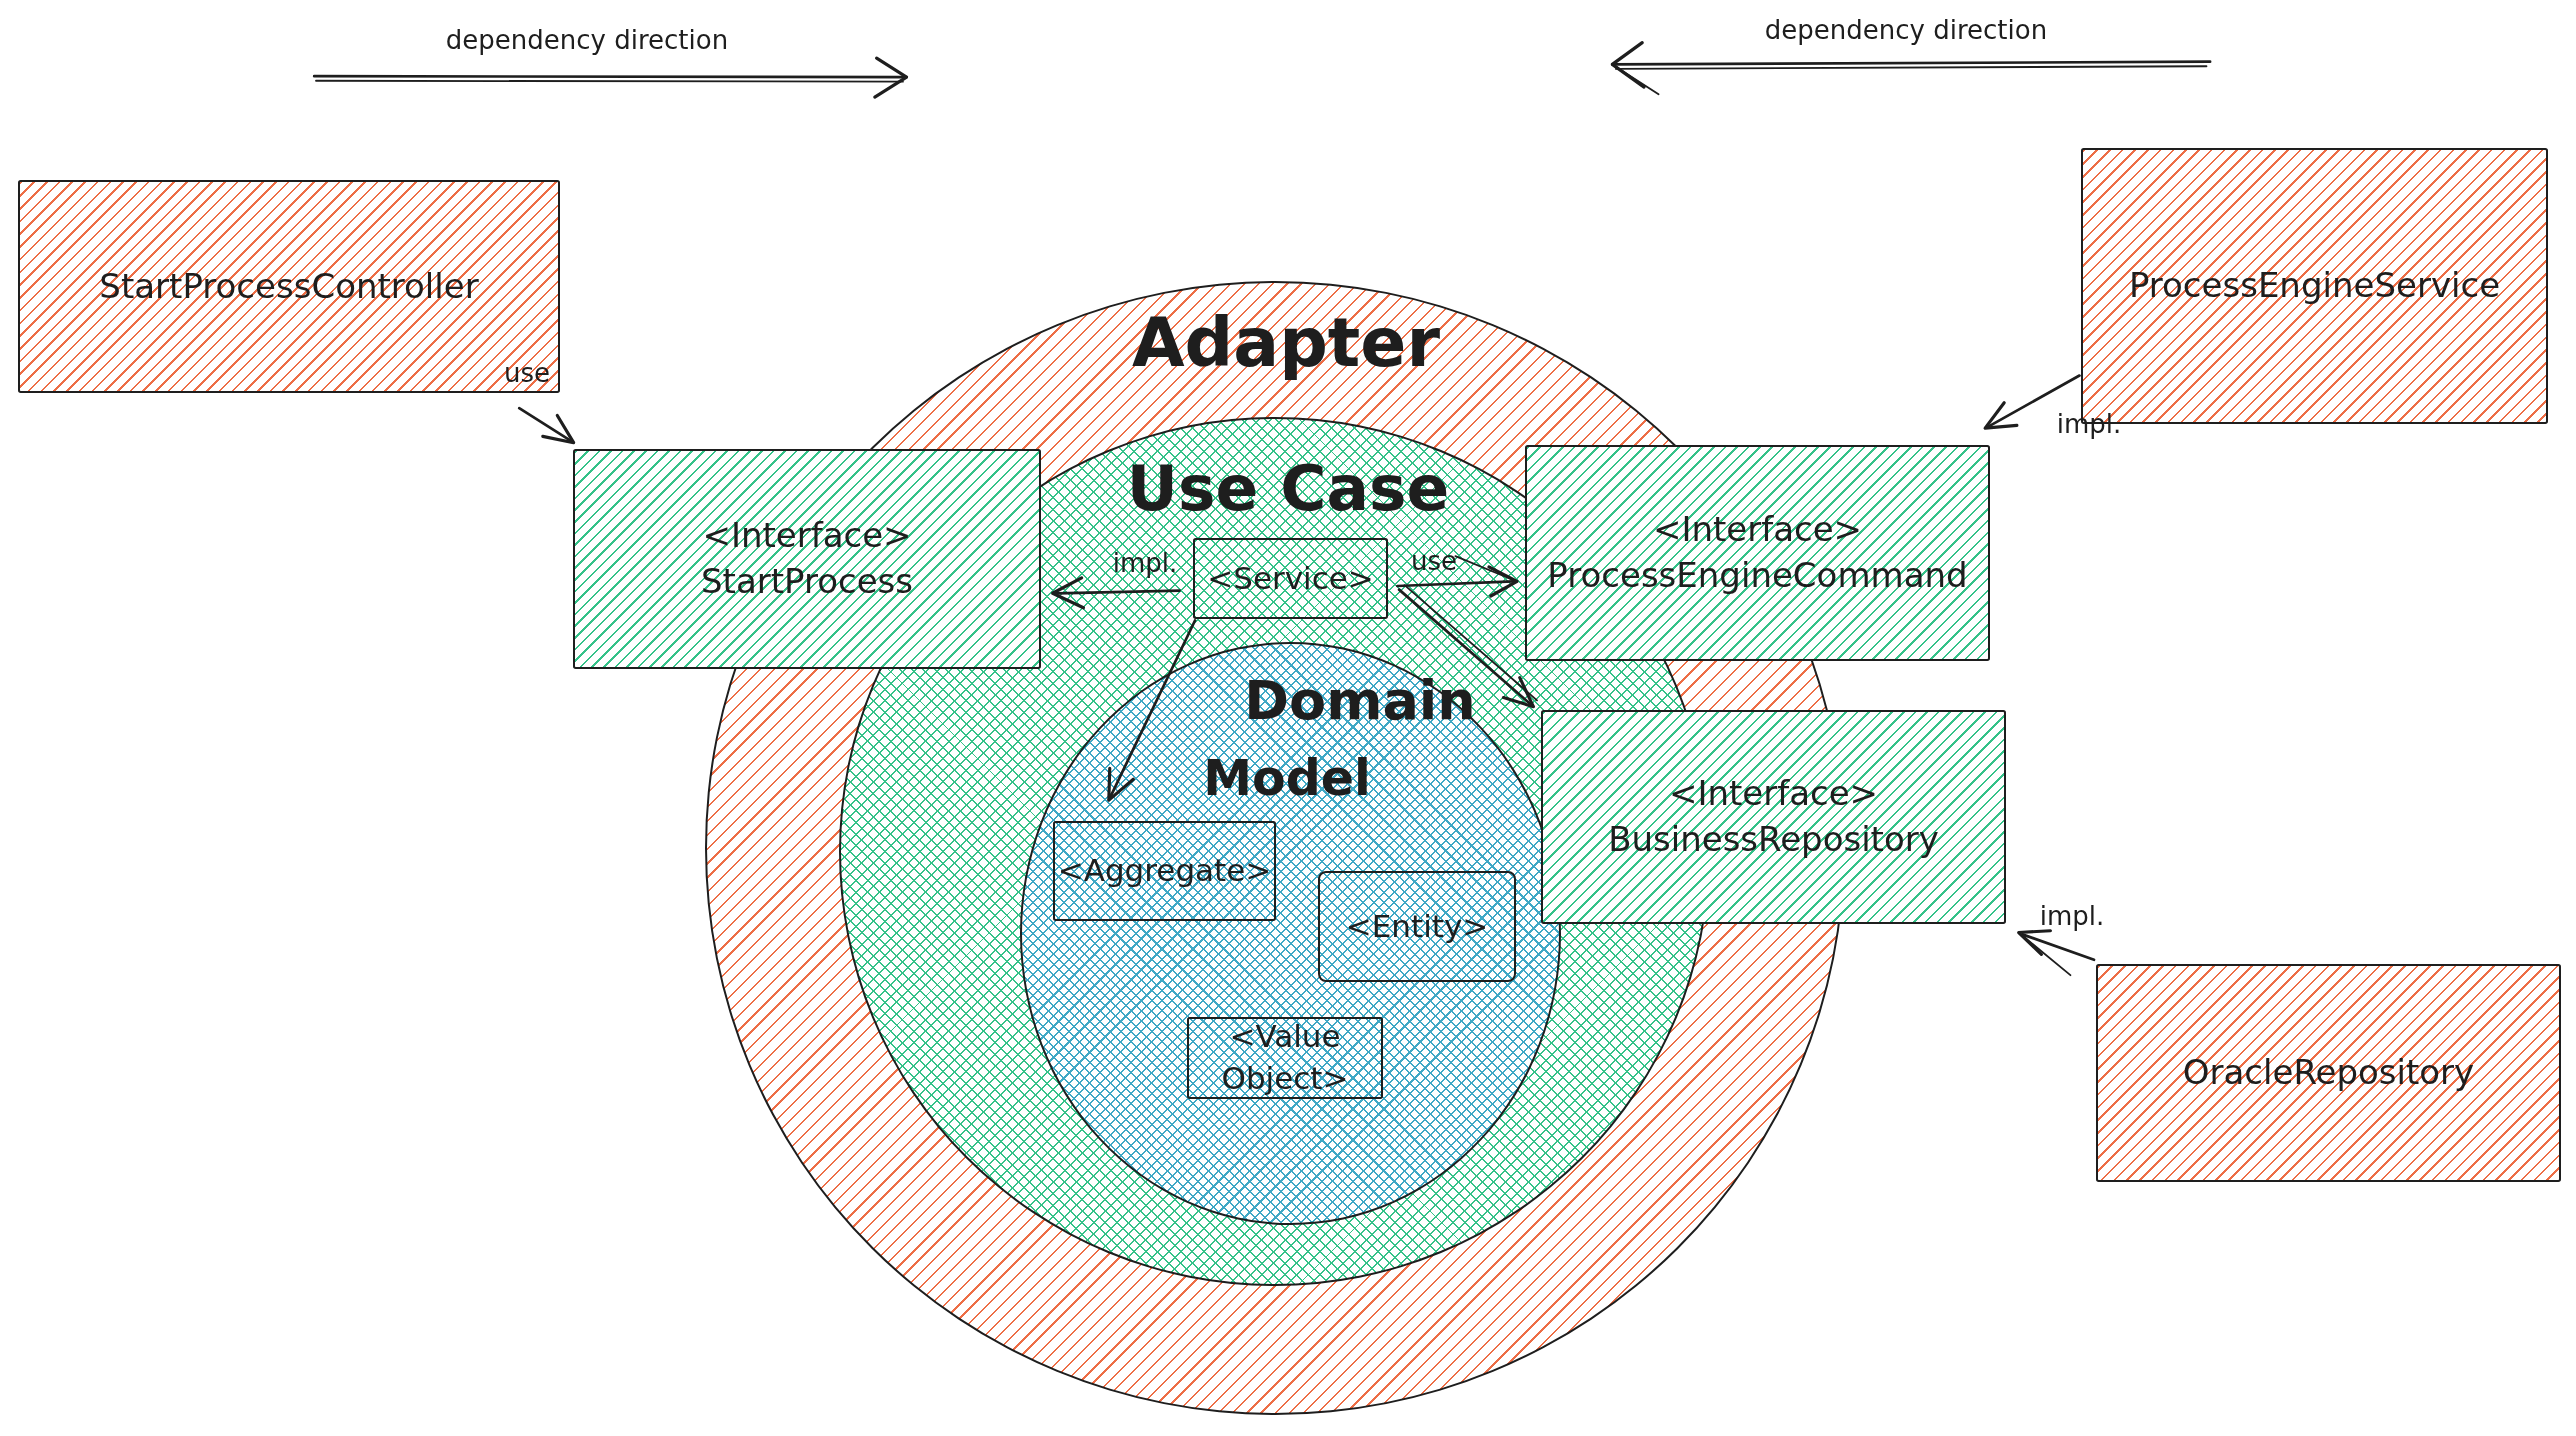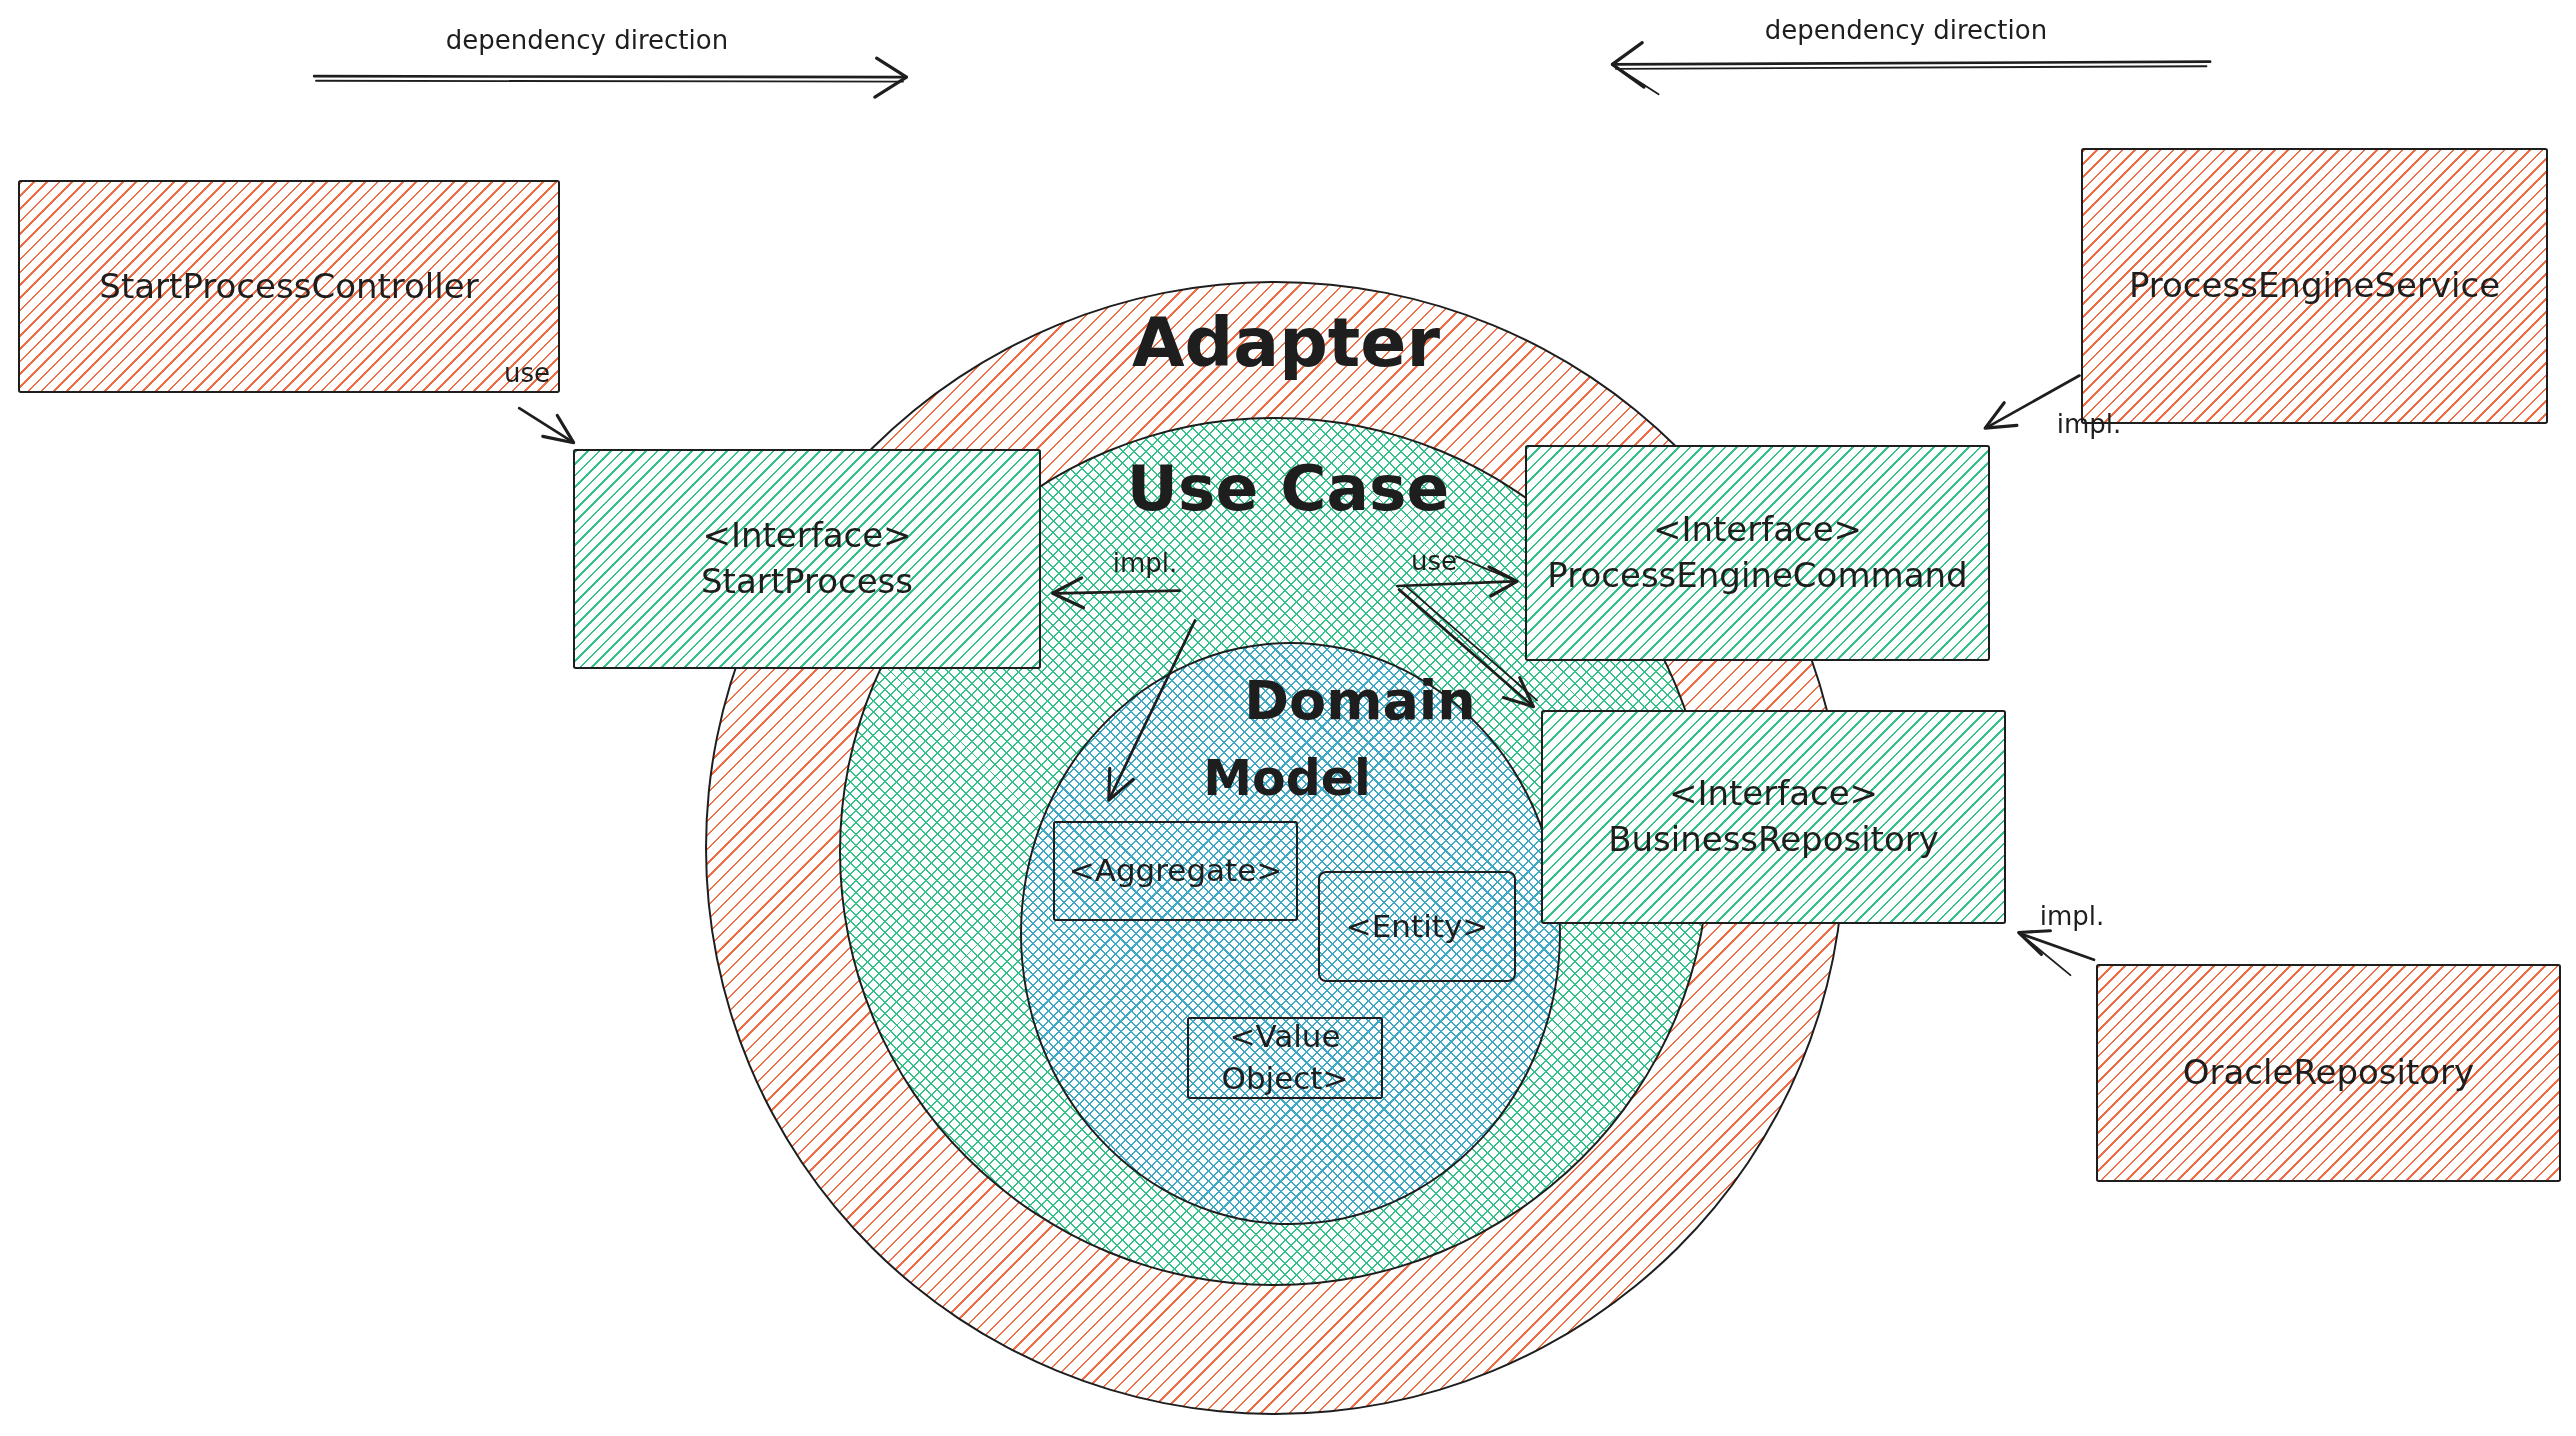--- a/index.html
+++ b/index.html
@@ -113,6 +113,9 @@
     <div>BusinessRepository</div>
   </div>
 
+  <div class="box clear b-svc">
+    <div>&lt;Service&gt;</div>
+  </div>
   <div class="box clear b-agg">
     <div>&lt;Aggregate&gt;</div>
   </div>

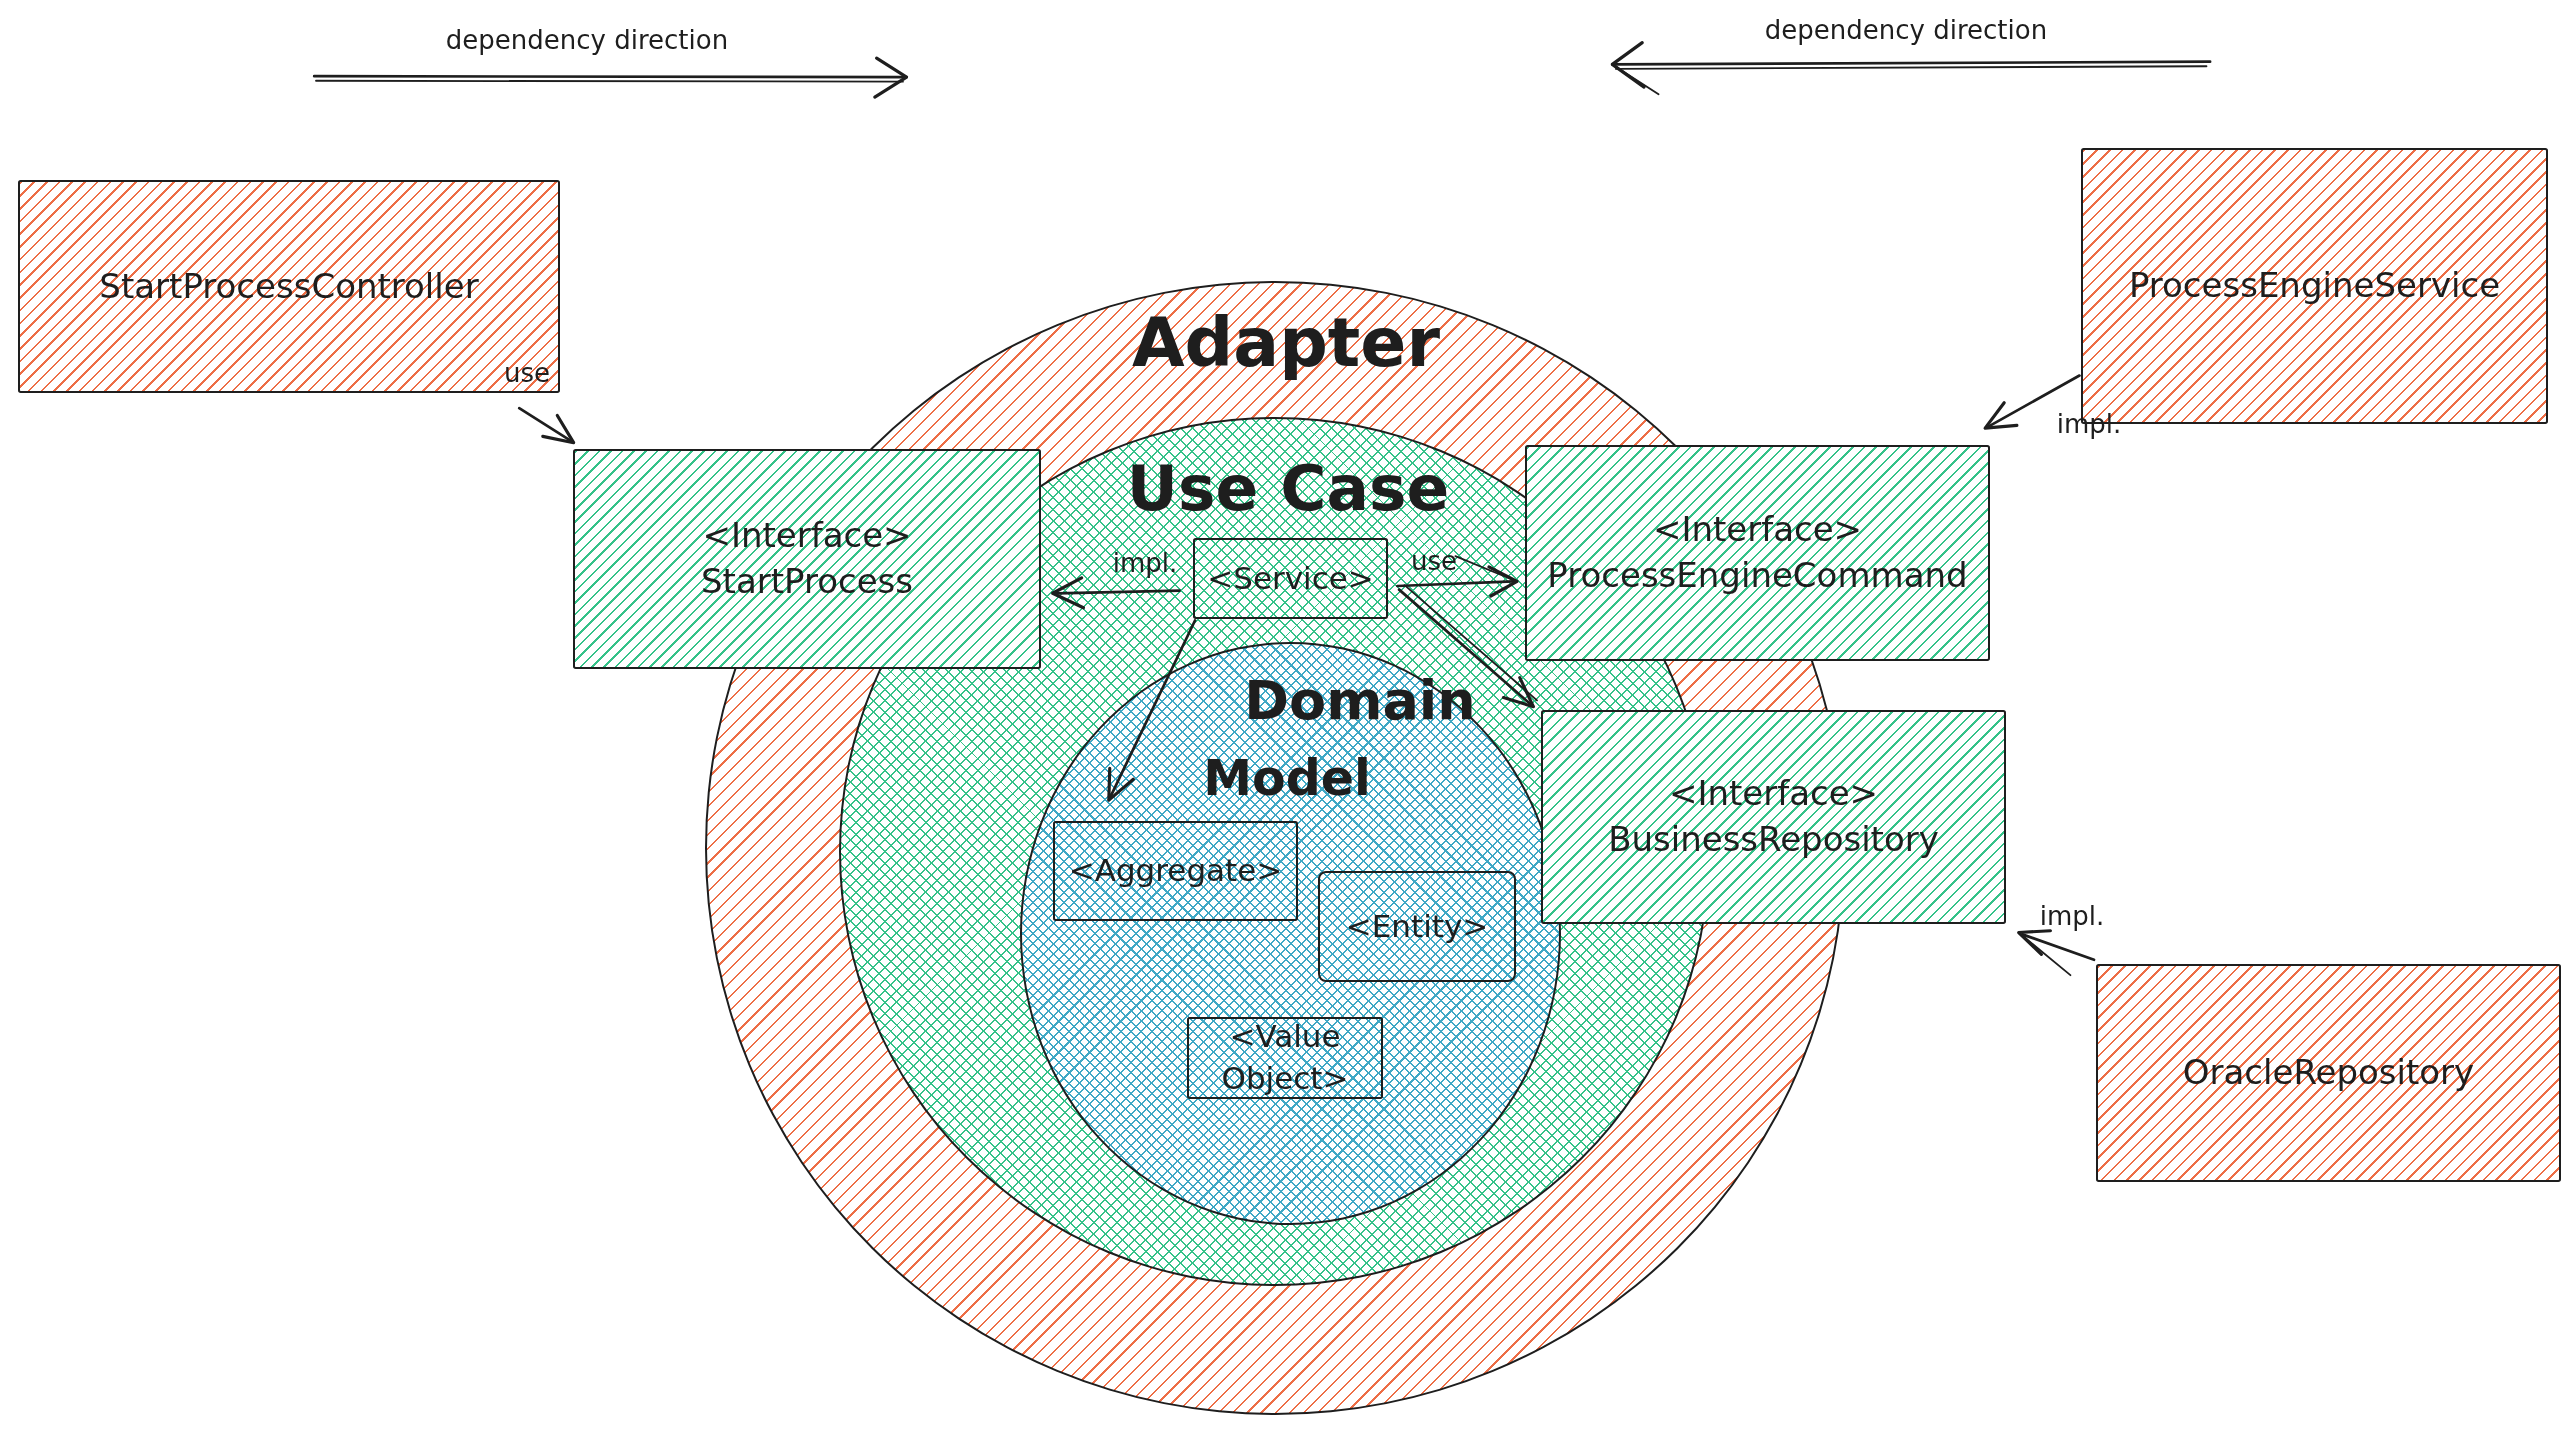--- a/index.html
+++ b/index.html
@@ -57,7 +57,7 @@
   .b-pes   {left:2081px;top:148px; width:467px;height:276px;}
   .b-br    {left:1541px;top:710px; width:465px;height:214px;}
   .b-ora   {left:2096px;top:964px;width:465px;height:218px;}
-  .b-agg   {left:1053px;top:821px; width:245px;height:100px;}
+  .b-agg   {left:1053px;top:821px; width:223px;height:100px;}
   .b-ent   {left:1318px;top:871px; width:198px;height:111px;border-radius:8px;}
   .b-val   {left:1187px;top:1017px;width:196px;height:82px;}
   

